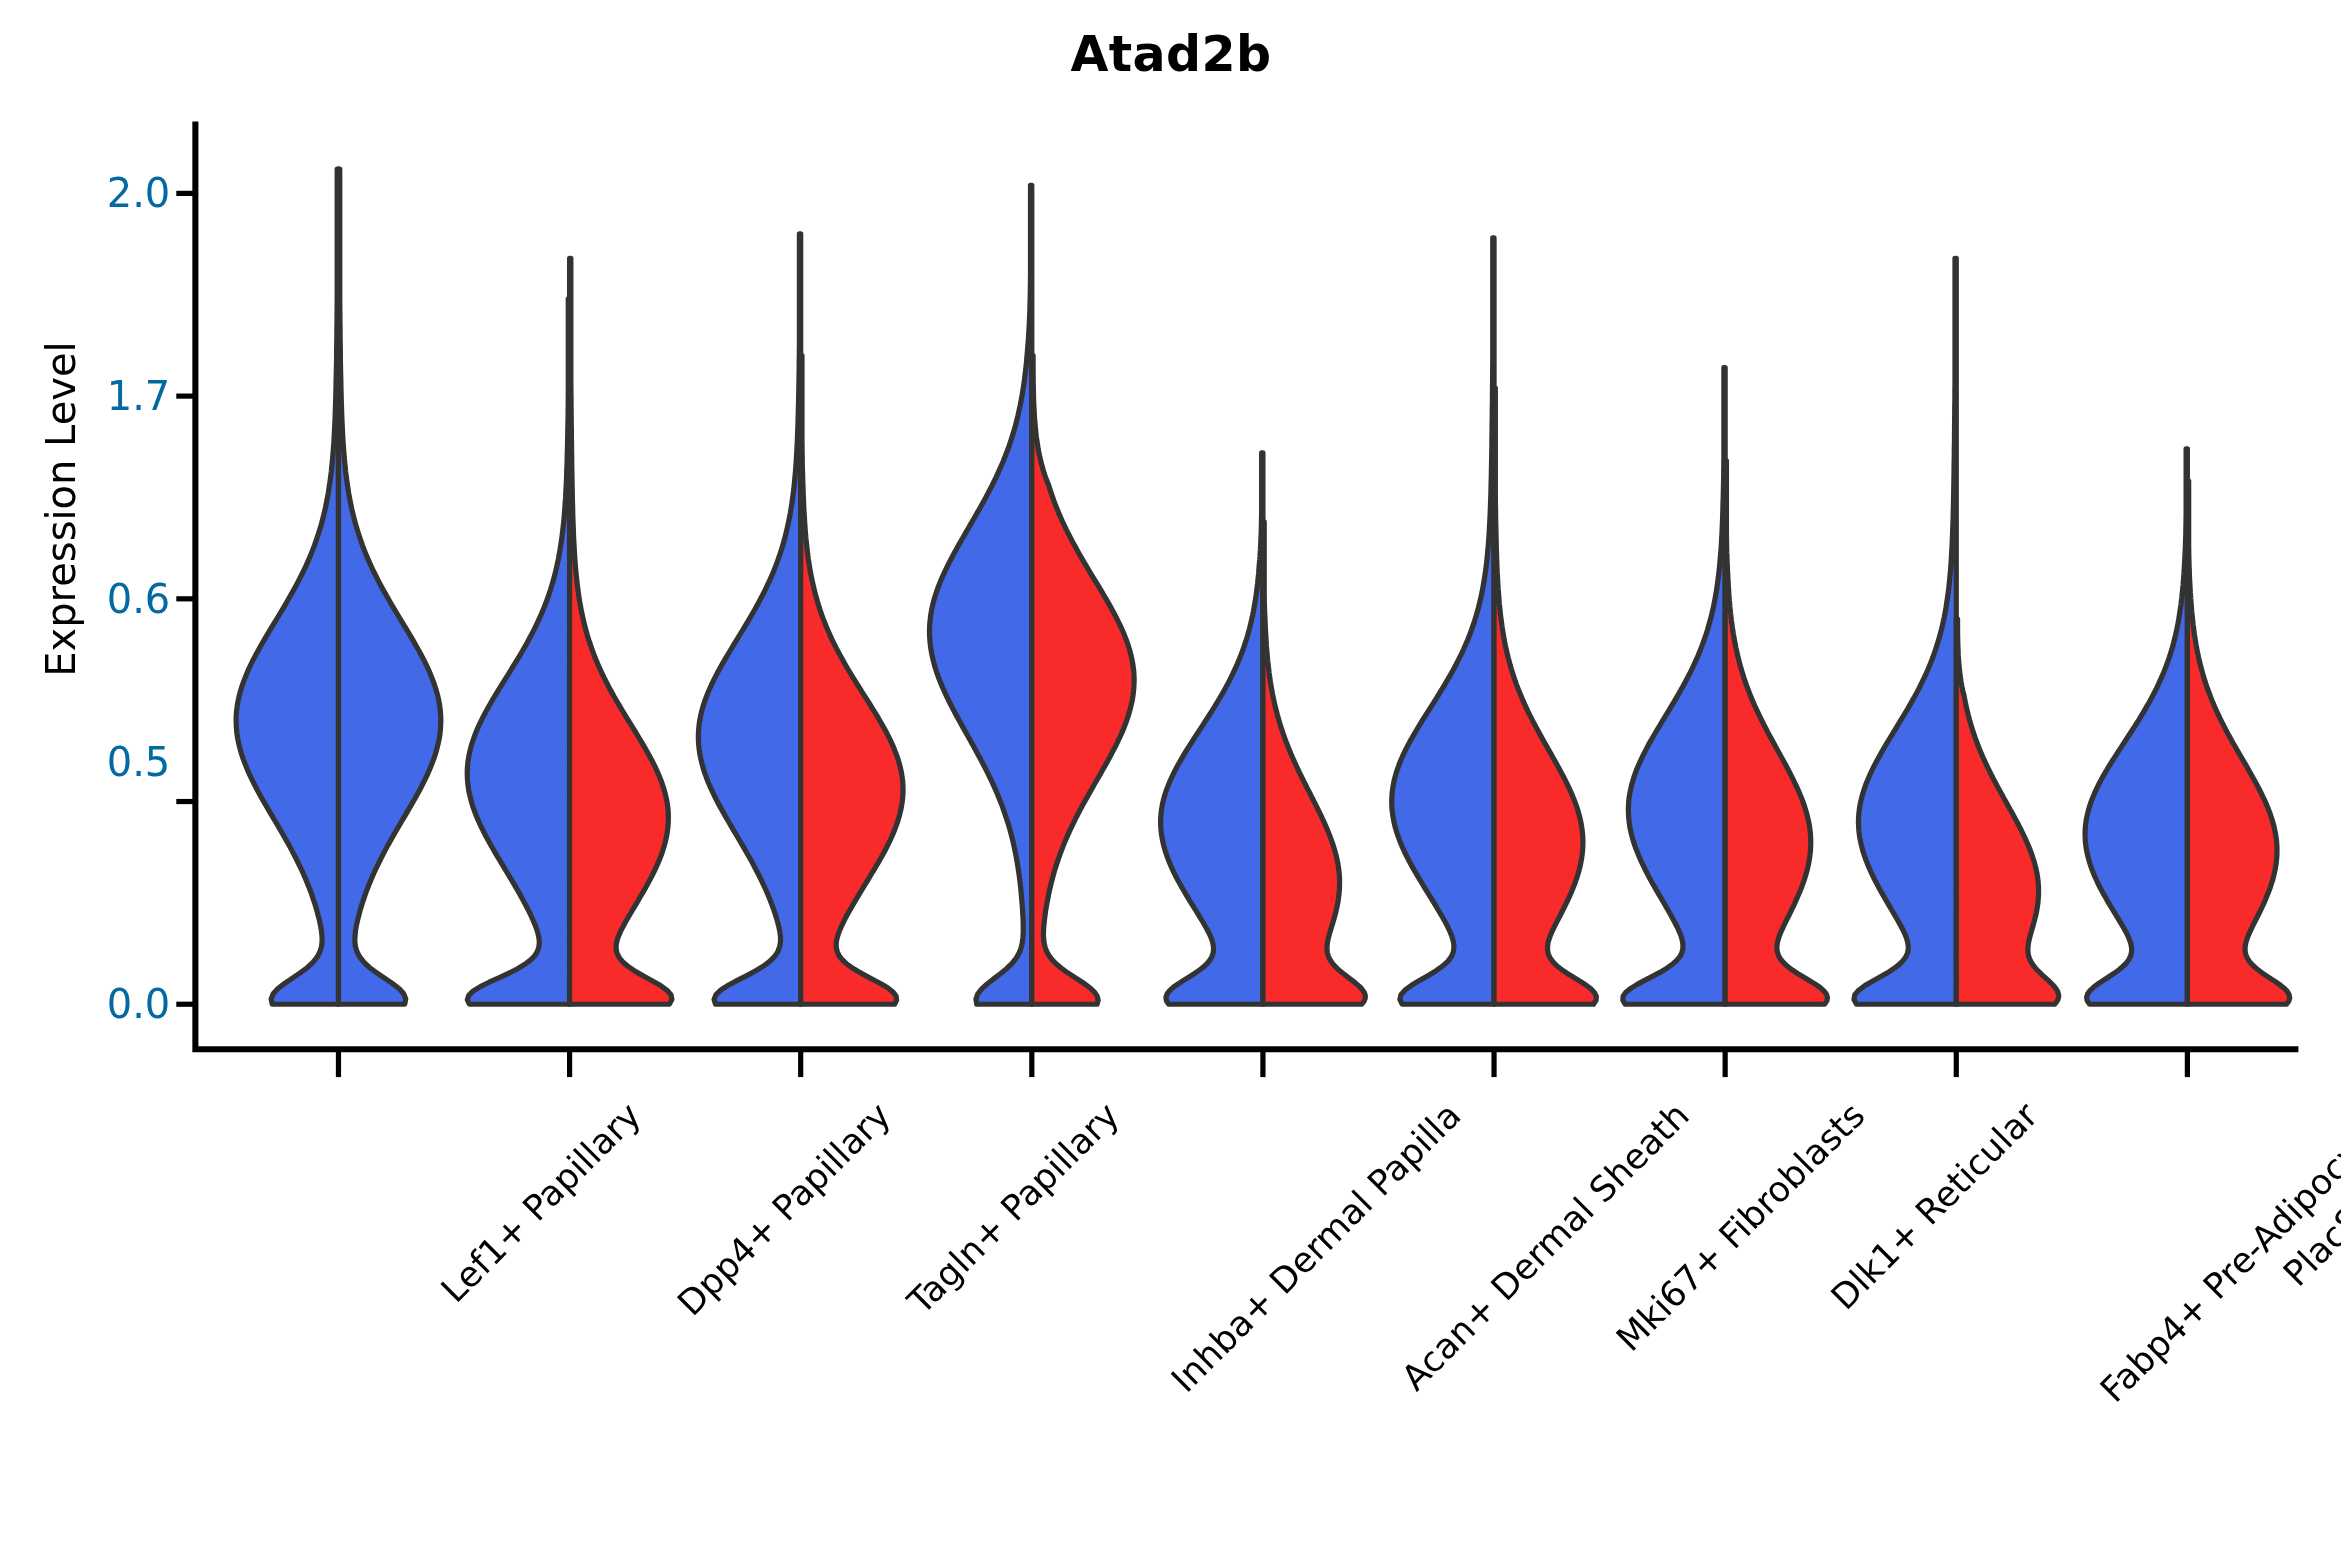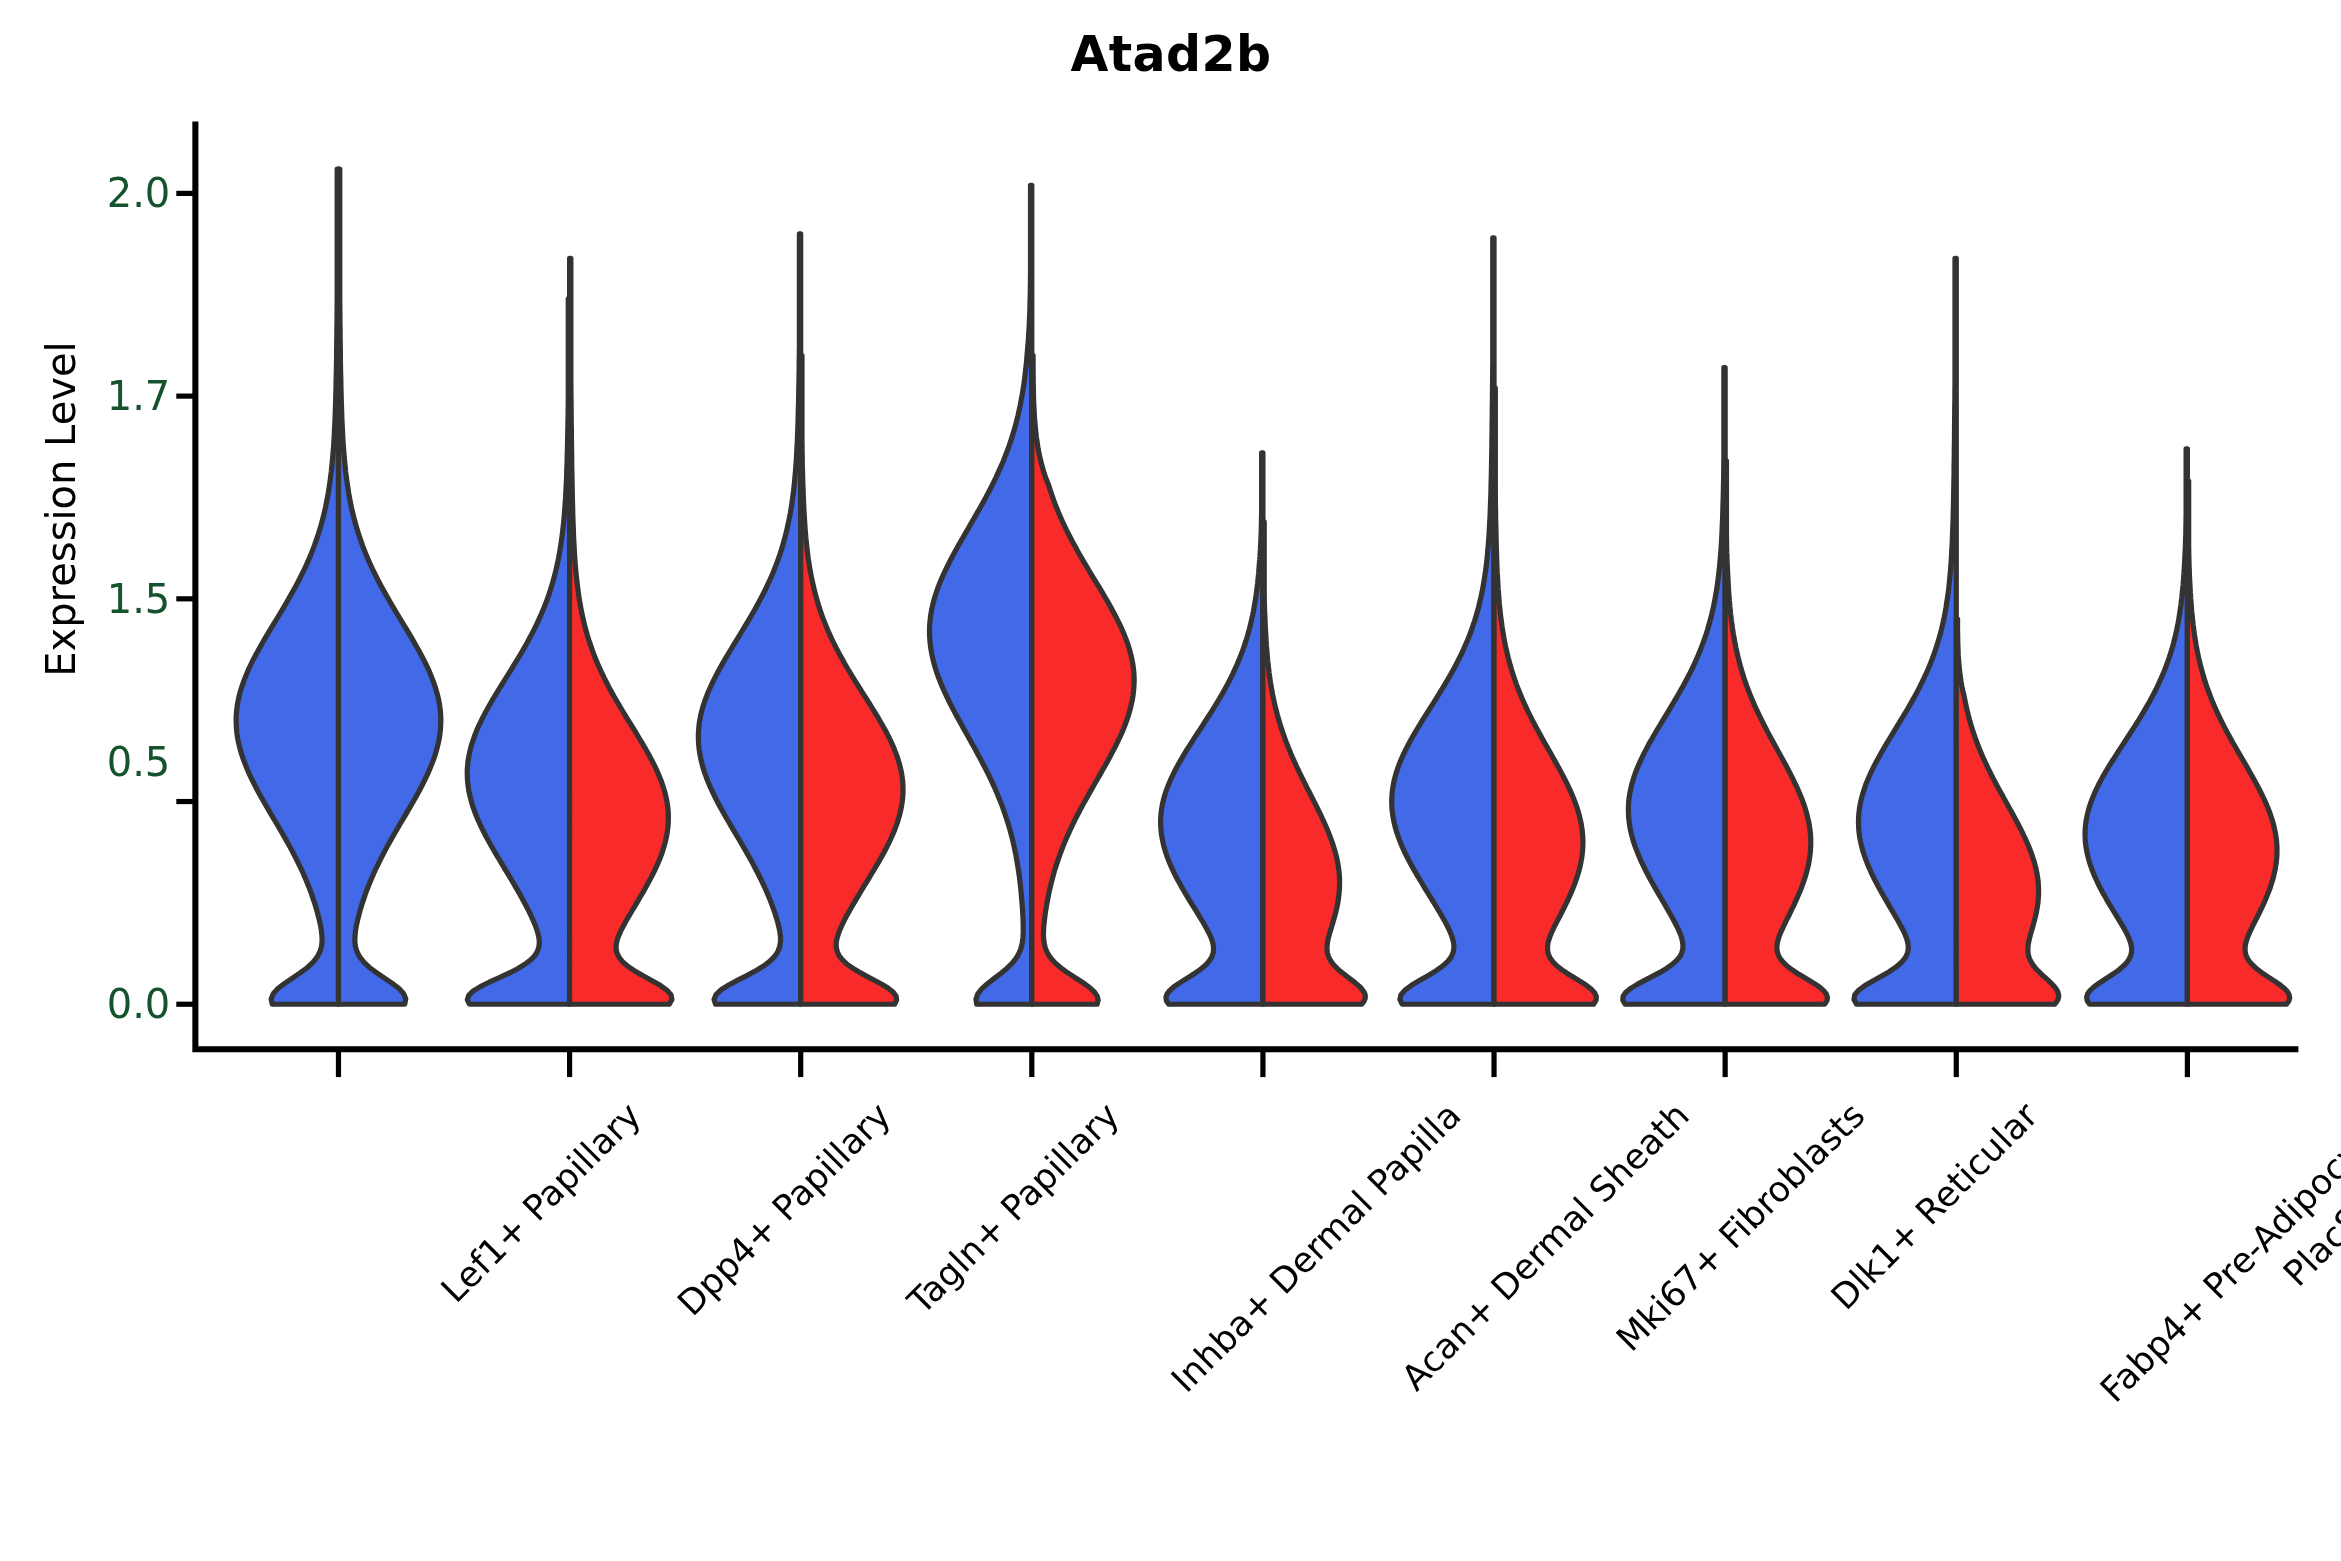--- a/index.html
+++ b/index.html
@@ -15,7 +15,7 @@
     font-size:40px; color:#000; transform:rotate(-90deg); transform-origin:center center;
   }
   .ytick-label{
-    position:absolute; right:1.7px; text-align:center; font-size:40px; color:#14532d;
+    position:absolute; right:1.7px; text-align:center; font-size:40px; color:#0369a1;
     transform:translateY(-50%); white-space:nowrap;
   }
   #ytick-label-holder{position:absolute; left:0; top:0; width:172px; height:1561px;}

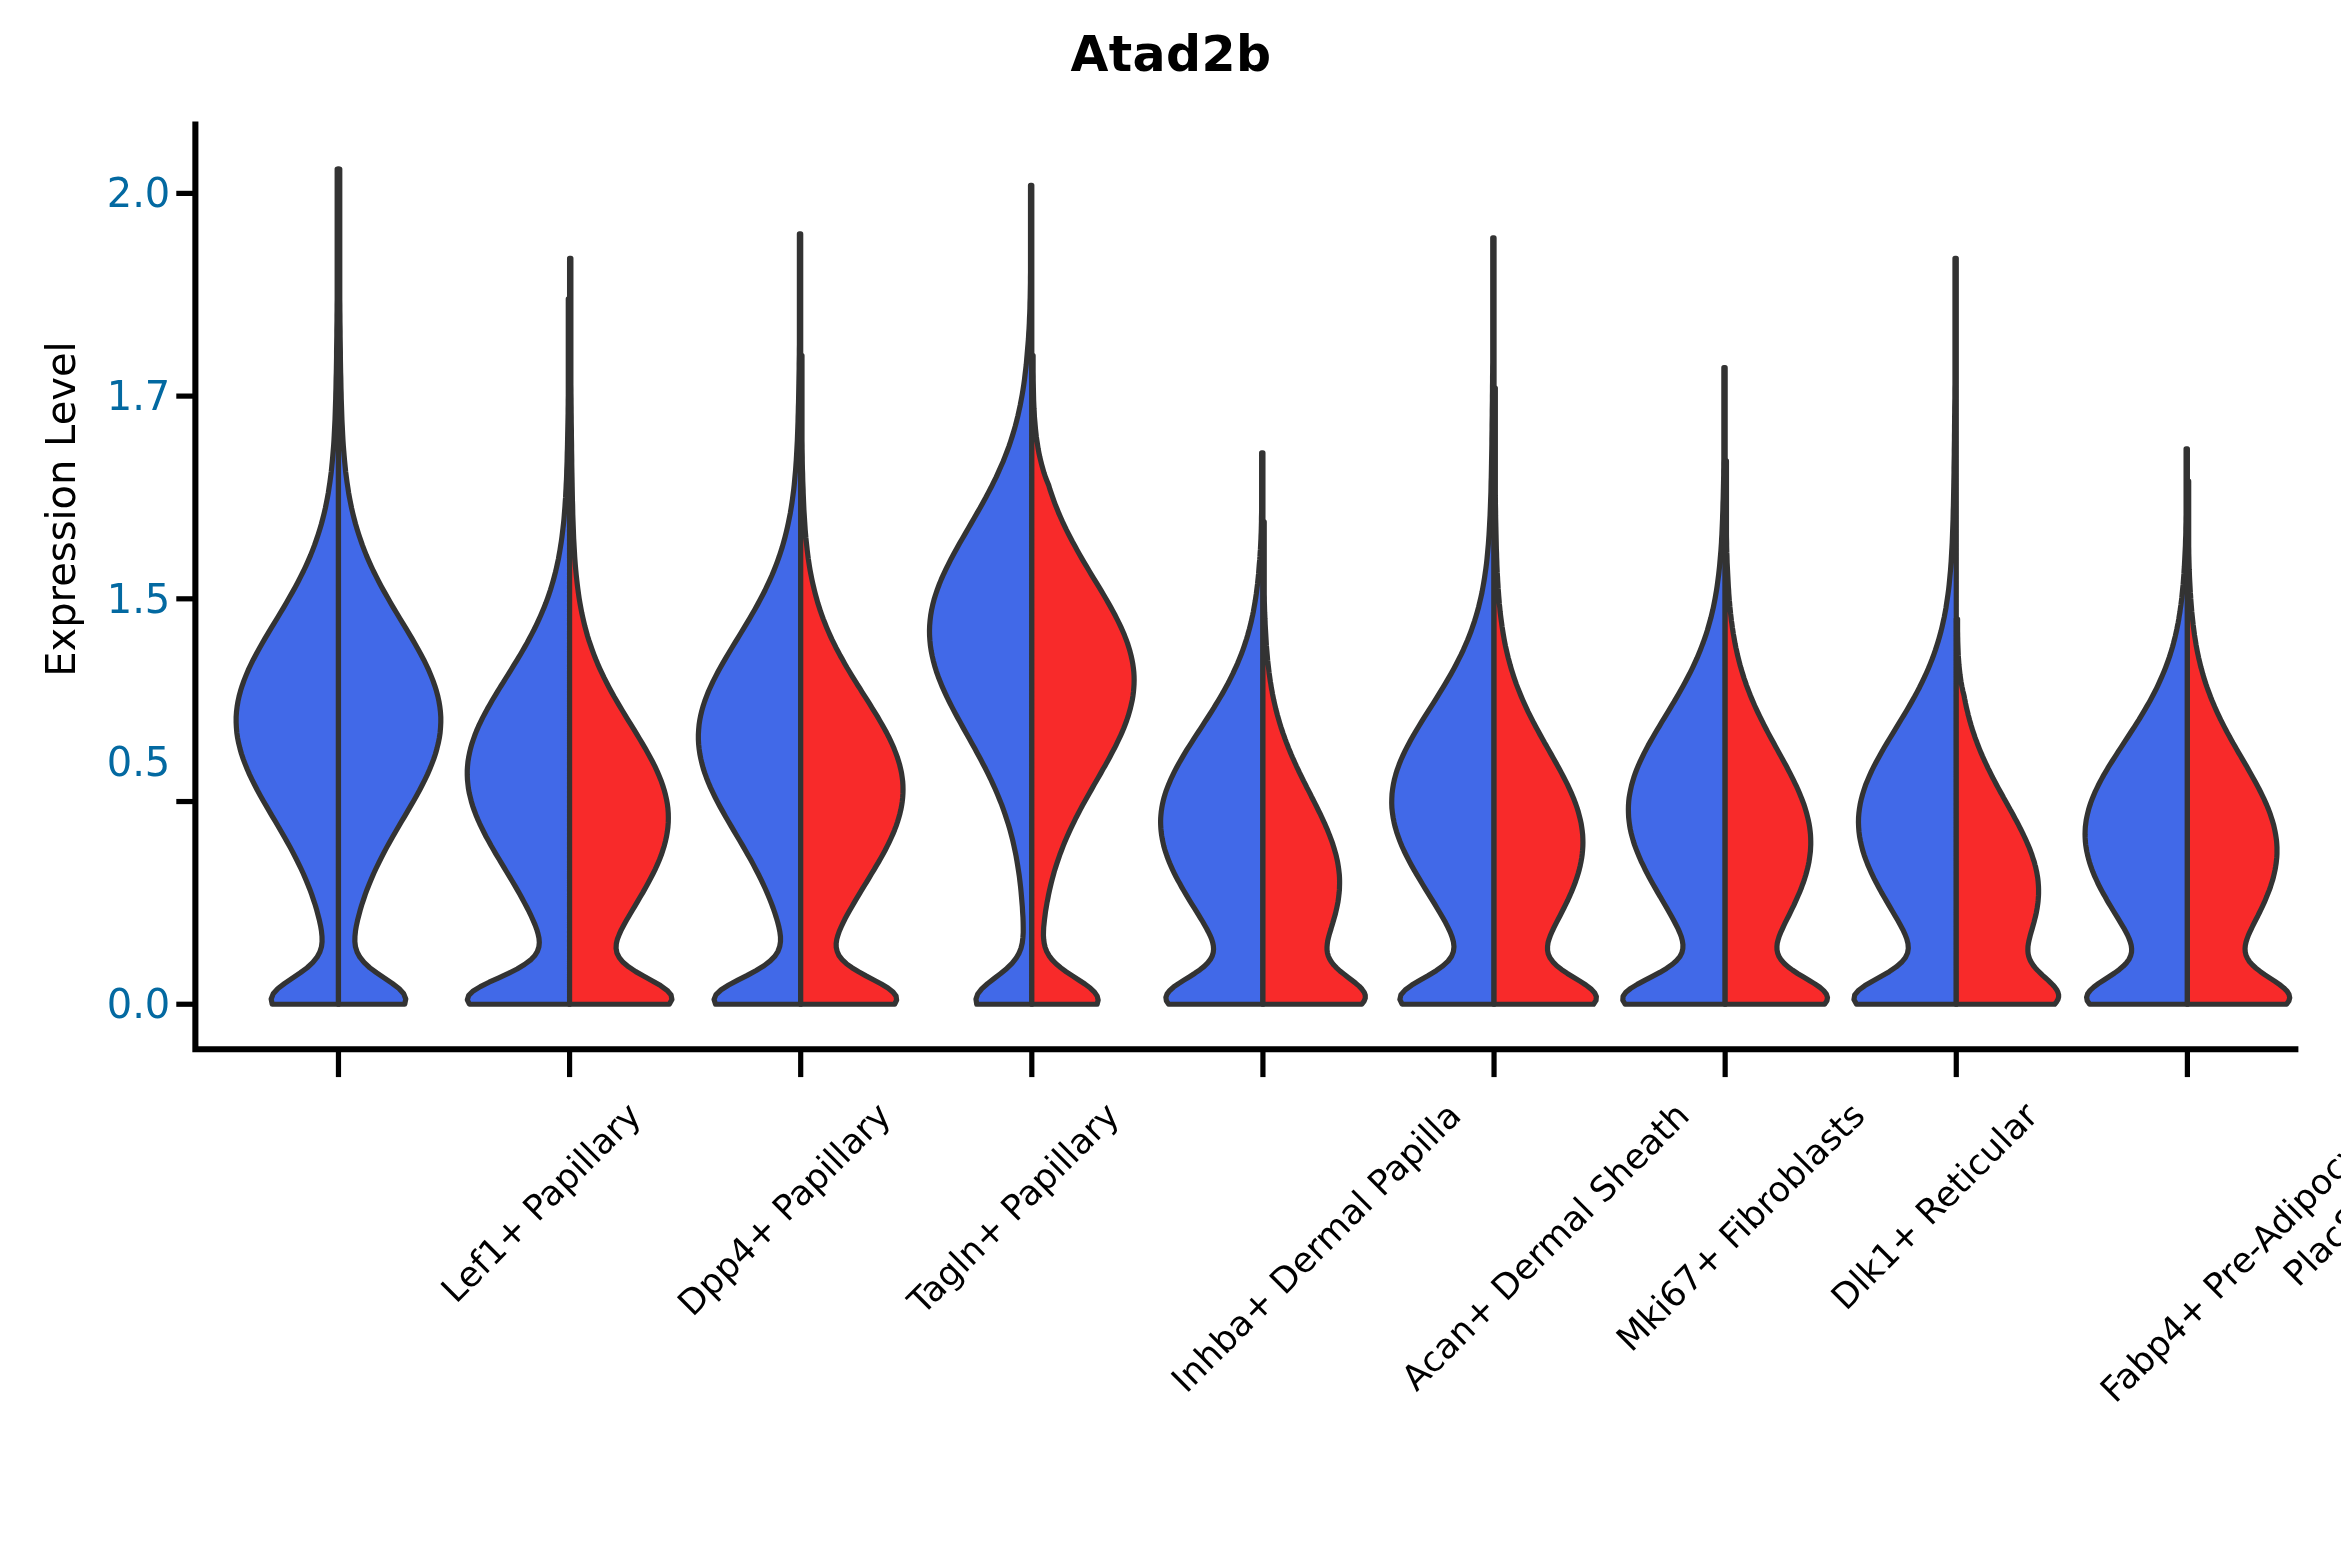--- a/index.html
+++ b/index.html
@@ -41,7 +41,7 @@
   <div id="ytick-label-holder">
     <div class="ytick-label" style="top:1004px">0.0</div>
     <div class="ytick-label" style="top:762px">0.5</div>
-    <div class="ytick-label" style="top:599px">1.5</div>
+    <div class="ytick-label" style="top:599px">0.6</div>
     <div class="ytick-label" style="top:396px">1.7</div>
     <div class="ytick-label" style="top:193px">2.0</div>
   </div>

